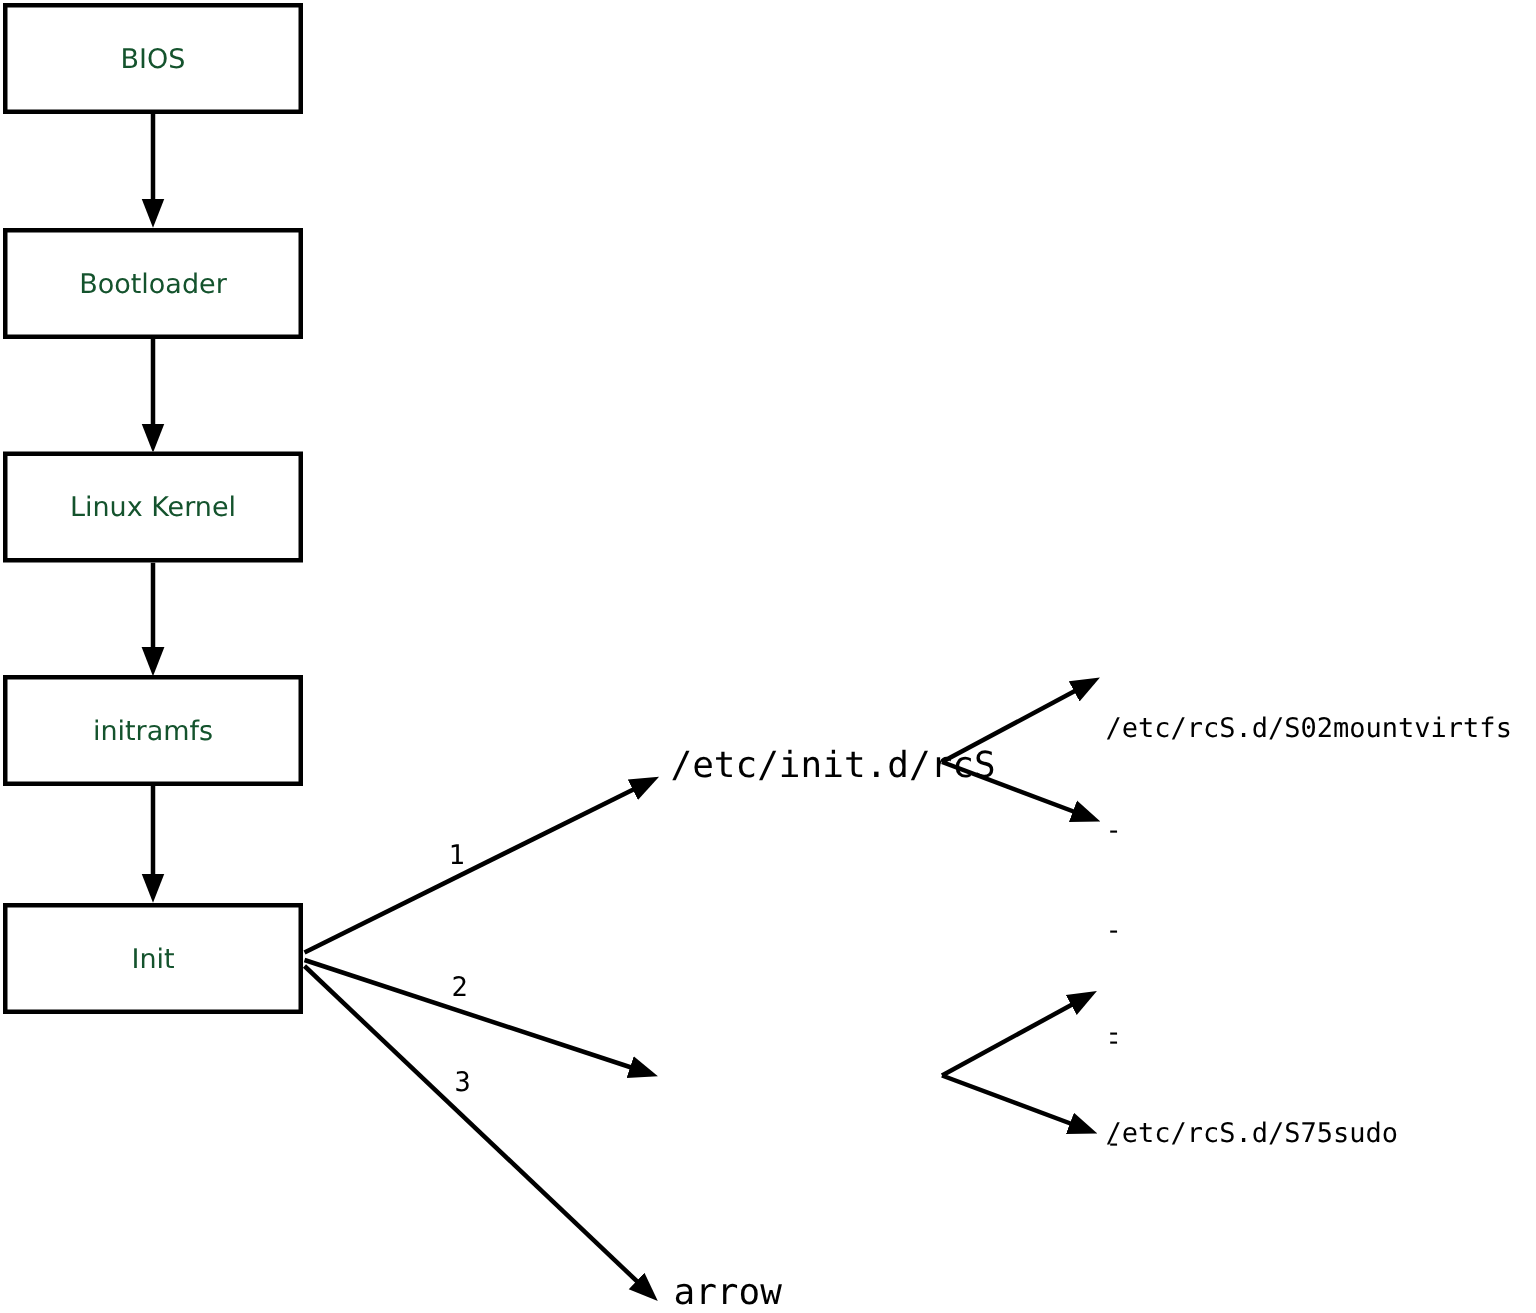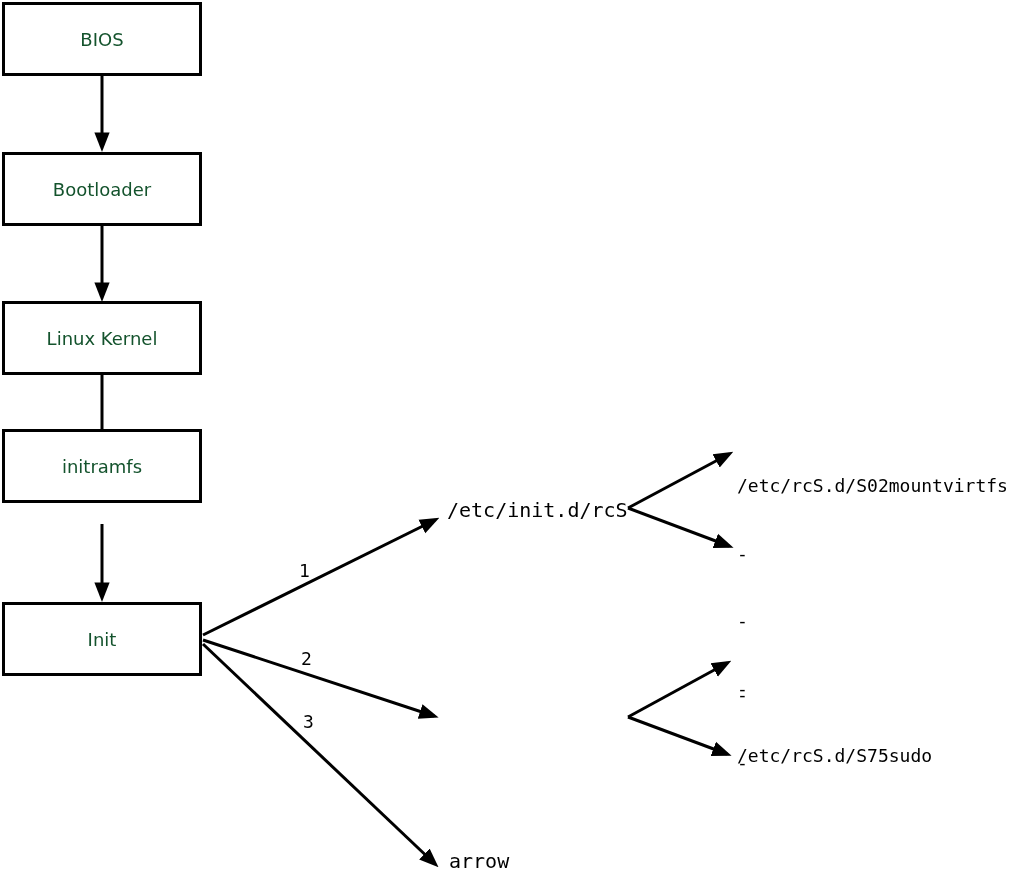--- a/index.html
+++ b/index.html
@@ -107,7 +107,7 @@
   <div class="node-box" style="top:152px">
     <span>Bootloader</span>
   </div>
-  <div class="node-box" style="top:429px">
+  <div class="node-box" style="top:450px">
     <span>initramfs</span>
   </div>
   <div class="node-box" style="top:602px">

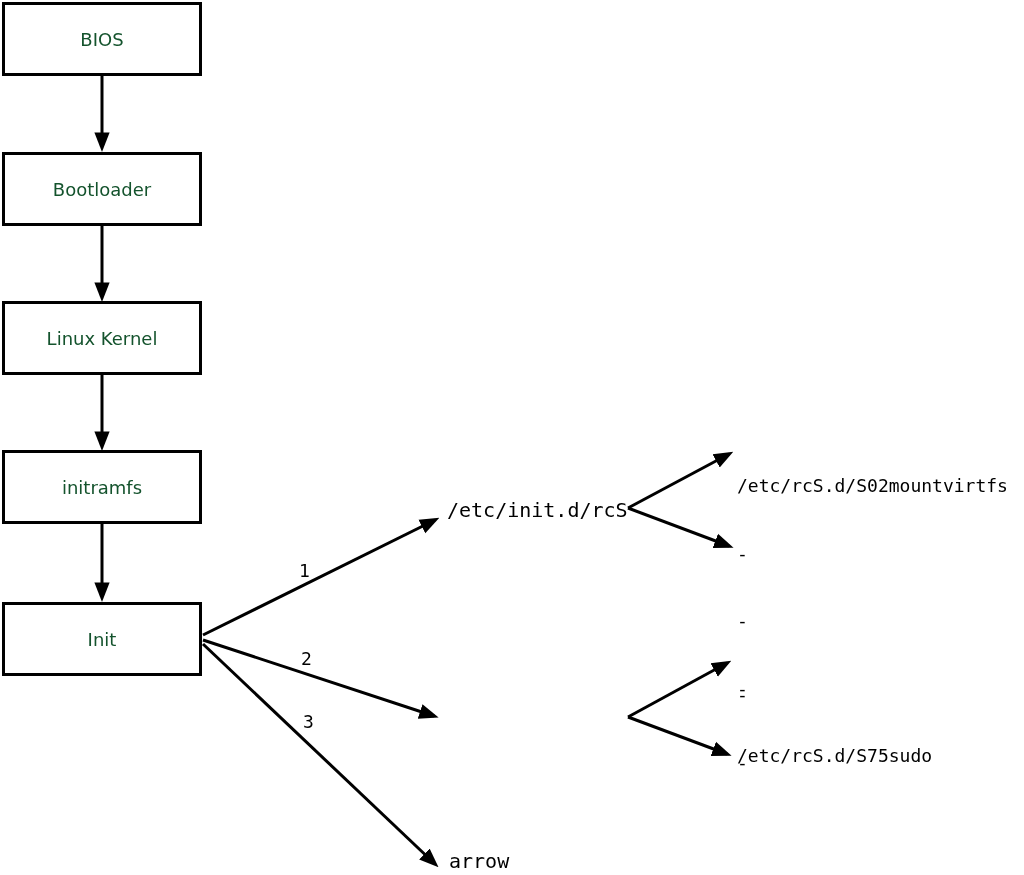--- a/index.html
+++ b/index.html
@@ -47,7 +47,7 @@
   }
   .mono {
     font-family: "DejaVu Sans Mono", monospace;
-    font-size: 20px;
+    font-size: 24px;
     white-space: pre;
     position: absolute;
     line-height: 21px;

